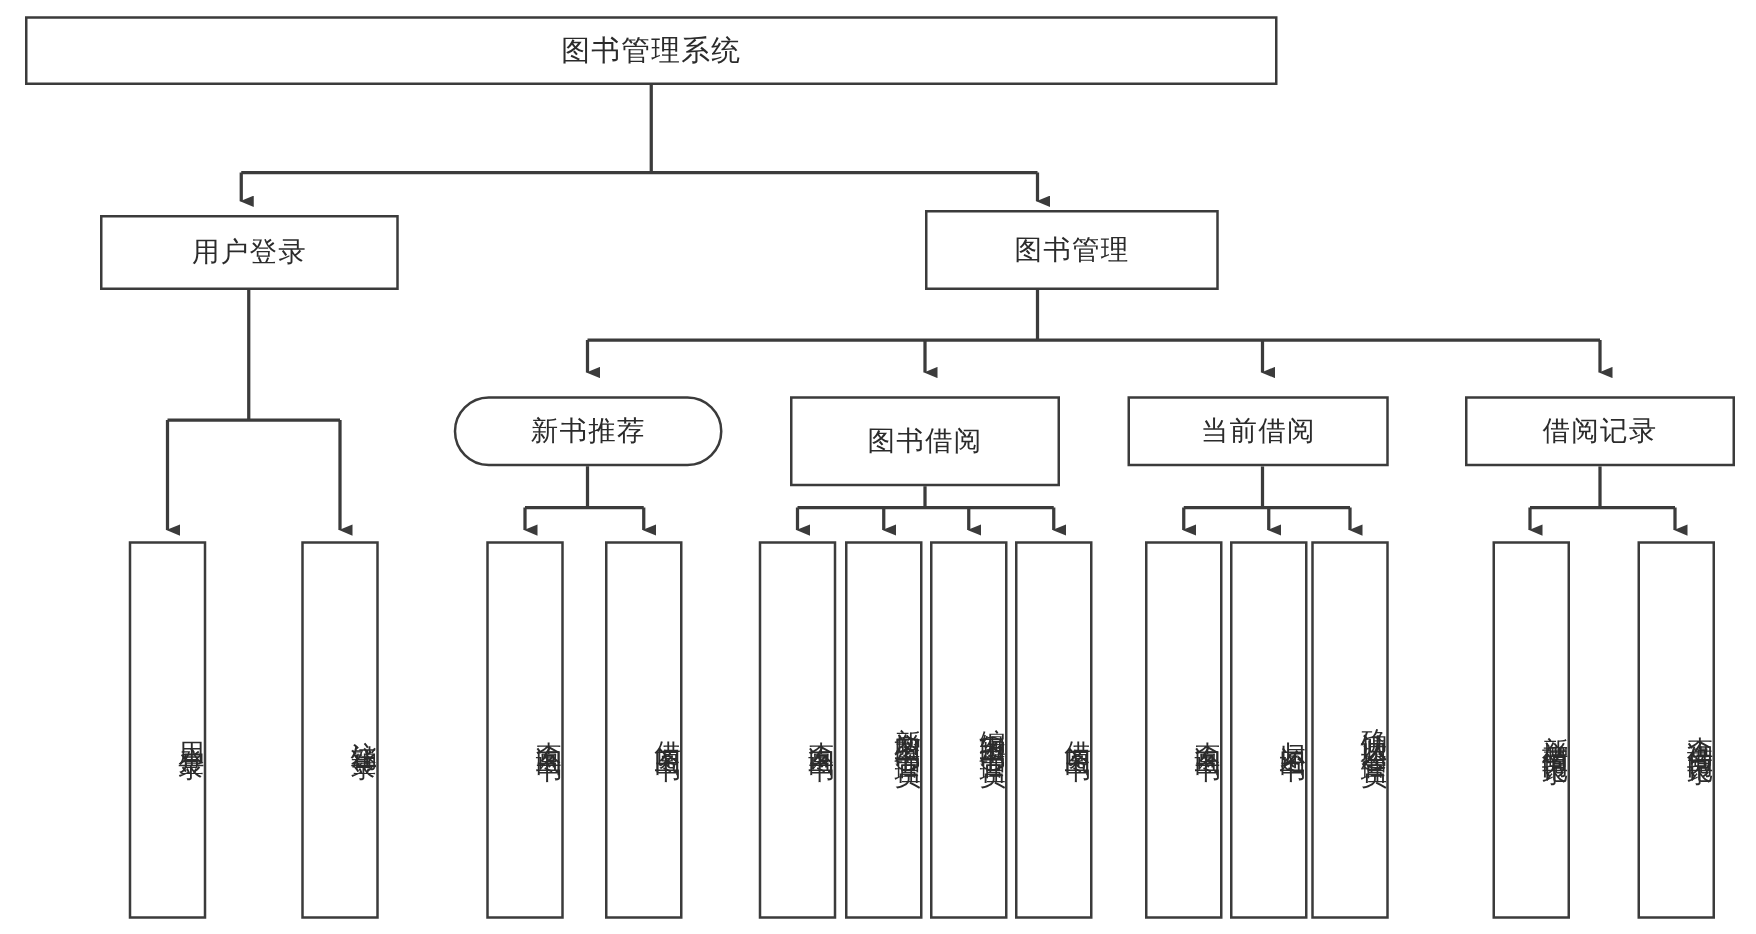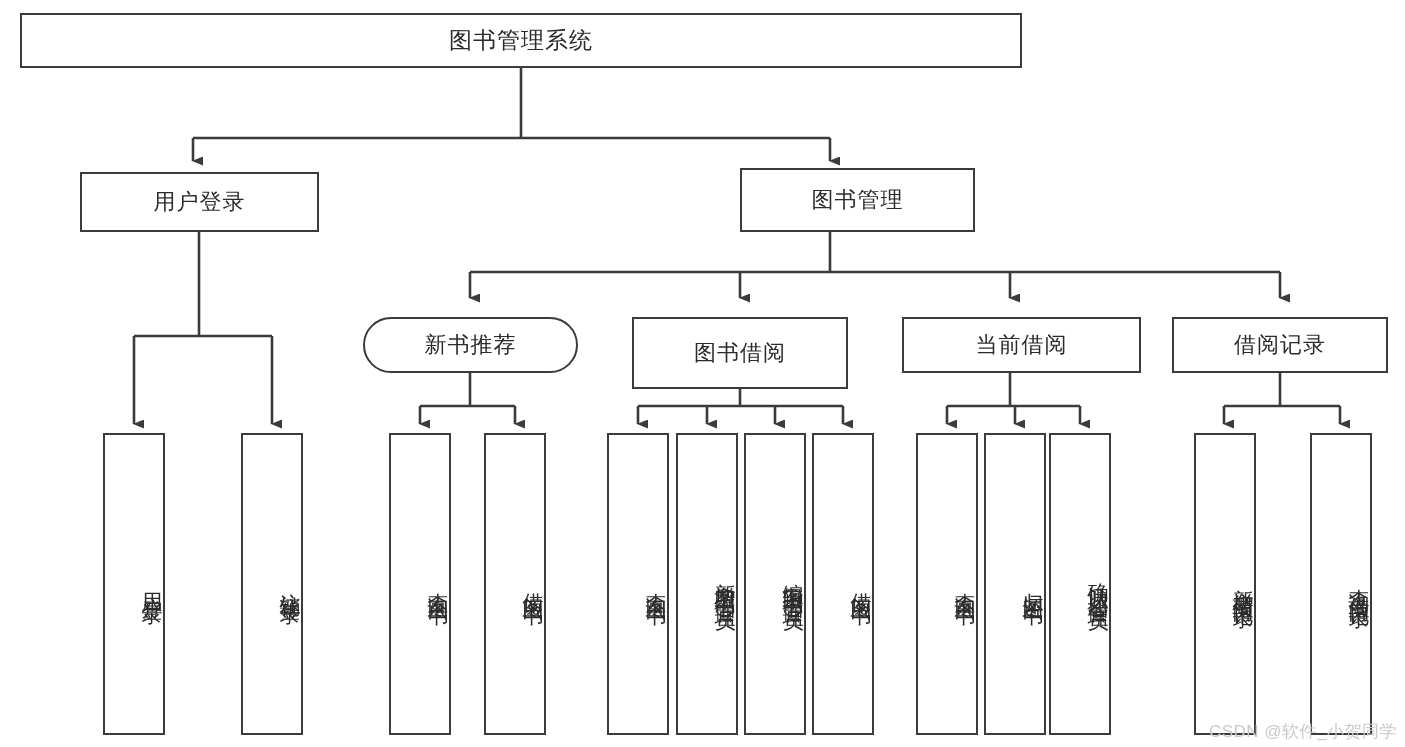--- a/index.html
+++ b/index.html
@@ -122,7 +122,7 @@
   <div class="node h" style="left:632px;top:317px;width:216px;height:72px;">
     <span>图书借阅</span>
   </div>
-  <div class="node h" style="left:902px;top:317px;width:239px;height:56px;">
+  <div class="node h" style="left:902px;top:317px;width:209px;height:56px;">
     <span>当前借阅</span>
   </div>
   <div class="node h" style="left:1172px;top:317px;width:216px;height:56px;">

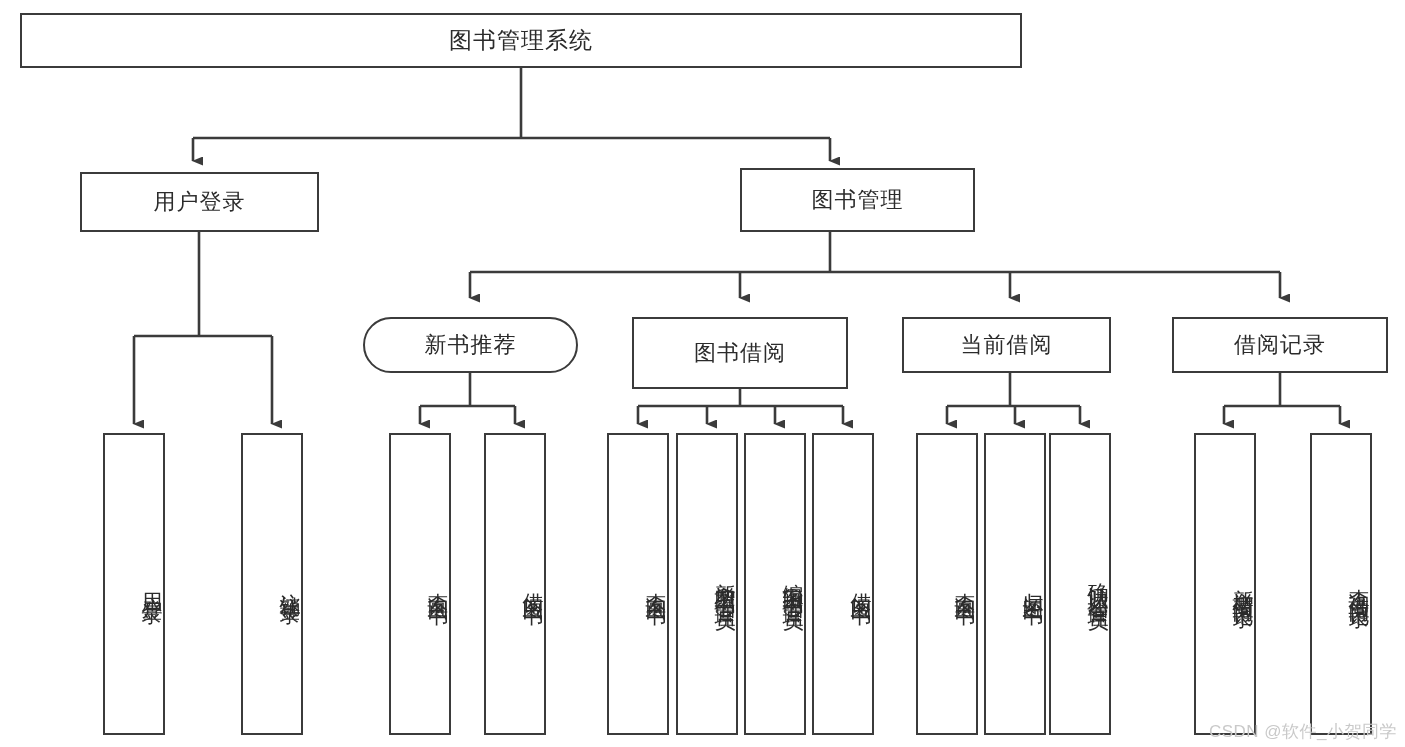--- a/index.html
+++ b/index.html
@@ -173,7 +173,6 @@
     <span class="vtxt">查询借阅记录</span>
   </div>
 
-  <div id="watermark">CSDN @软件_小贺同学</div>
 
 </div>
 

